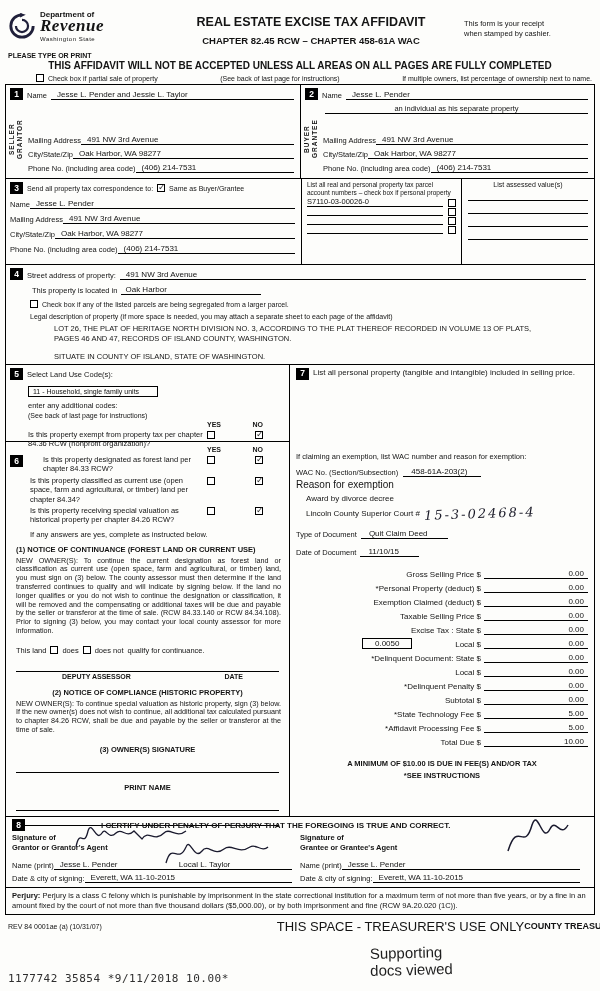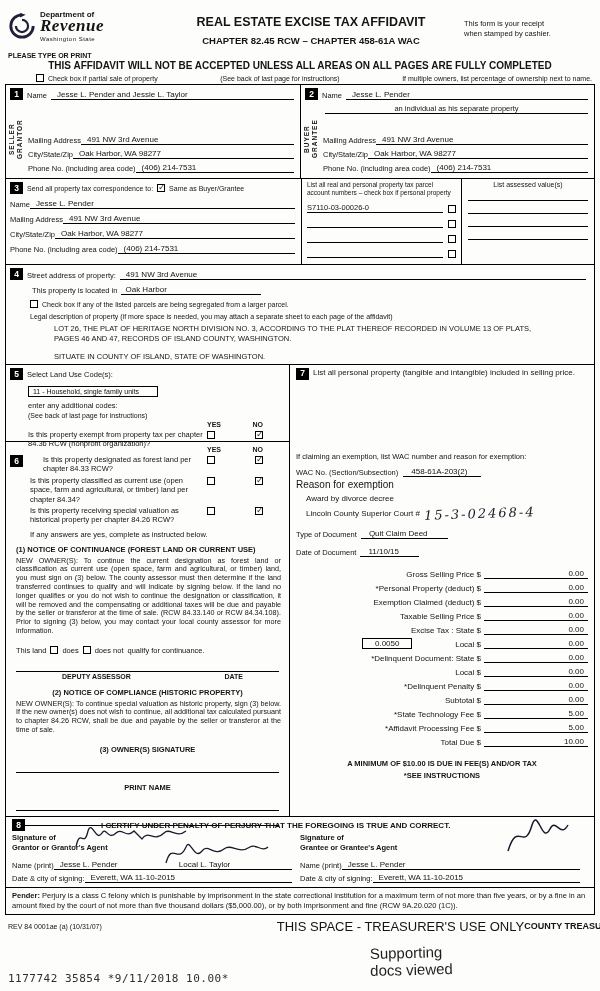--- a/index.html
+++ b/index.html
@@ -45,7 +45,7 @@
   .s3-left .frow{margin-top:5px;}
   .s3-mid{flex:1;border-right:1px solid #000;padding:2px 5px;display:flex;flex-direction:column;}
   .s3-mid-head{font-size:6.5px;line-height:1.2;}
-  .prow{display:flex;align-items:flex-end;gap:5px;margin-top:6px;}
+  .prow{display:flex;align-items:flex-end;gap:5px;}
   .pline{flex:1;border-bottom:1px solid #000;font-size:7.5px;min-height:9px;}
   .s3-right{width:132px;padding:2px 6px;}
   .s3-right-head{font-size:7px;text-align:center;}

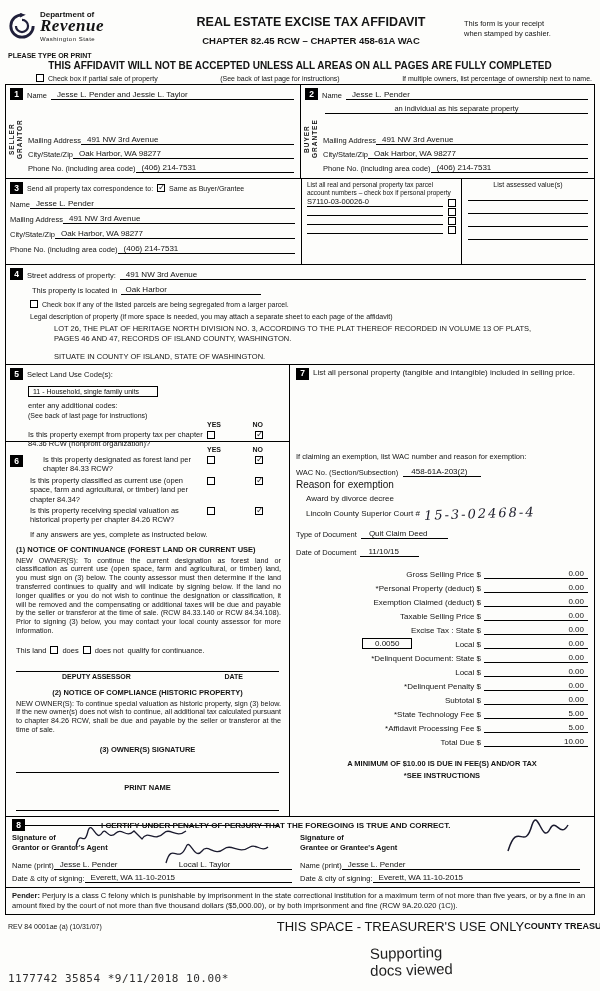--- a/index.html
+++ b/index.html
@@ -494,7 +494,7 @@
   </div>
 
   <div class="perjury">
-    <b>Pender:</b>
+    <b>Perjury:</b>
     <span>Perjury is a class C felony which is punishable by imprisonment in the state correctional institution for a maximum term of not more than five years, or by a fine in an amount fixed by the court of not more than five thousand dollars ($5,000.00), or by both imprisonment and fine (RCW 9A.20.020 (1C)).</span>
   </div>
   <div class="bottomrow">

